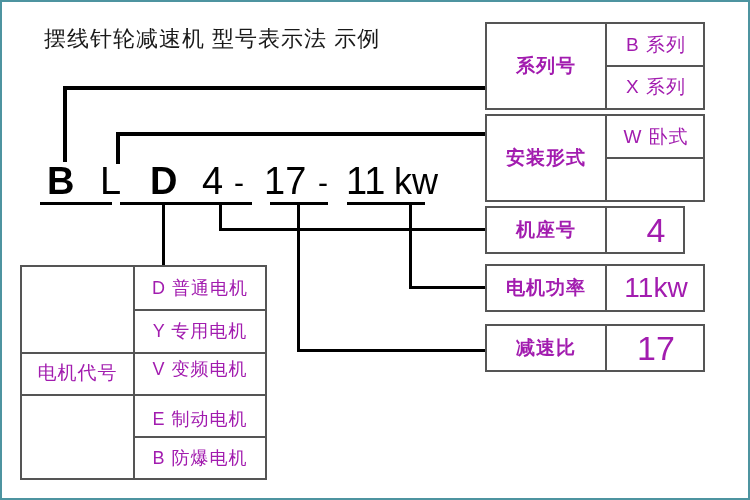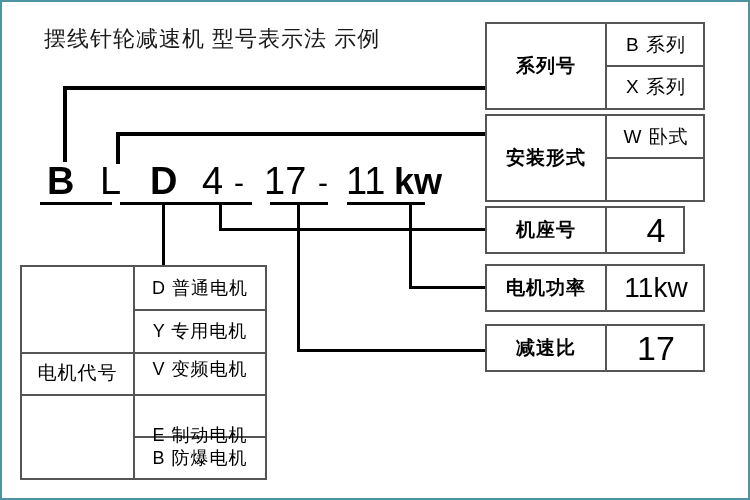--- a/index.html
+++ b/index.html
@@ -56,7 +56,7 @@
     display:flex;
     align-items:center;
     justify-content:center;
-    color:#000000;
+    color:#a21caf;
     white-space:nowrap;
   }
   .divider-v{position:absolute;background:#555;width:2px;}

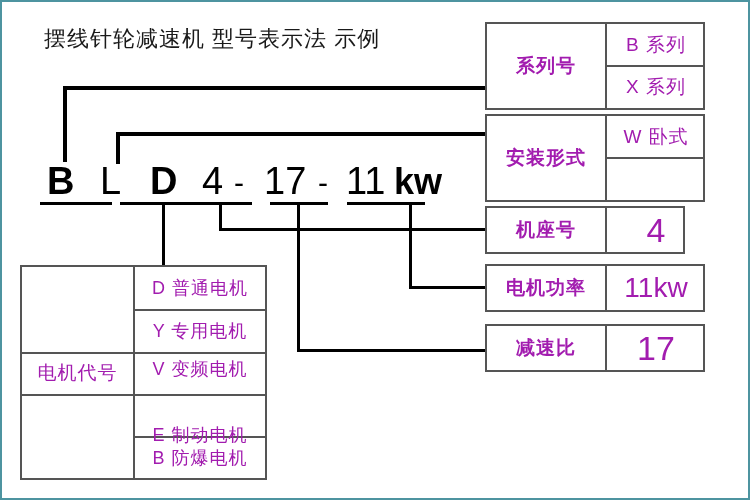--- a/index.html
+++ b/index.html
@@ -34,7 +34,7 @@
   .code-char.b{font-size:38px;font-weight:bold;}
   .code-char.r{font-size:38px;font-weight:normal;}
   .code-char.dash{font-size:30px;font-weight:normal;}
-  .code-char.kw{font-size:36px;font-weight:bold;}
+  .code-char.kw{font-size:36px;font-weight:normal;}
 
   
   .ln{position:absolute;background:#000;}

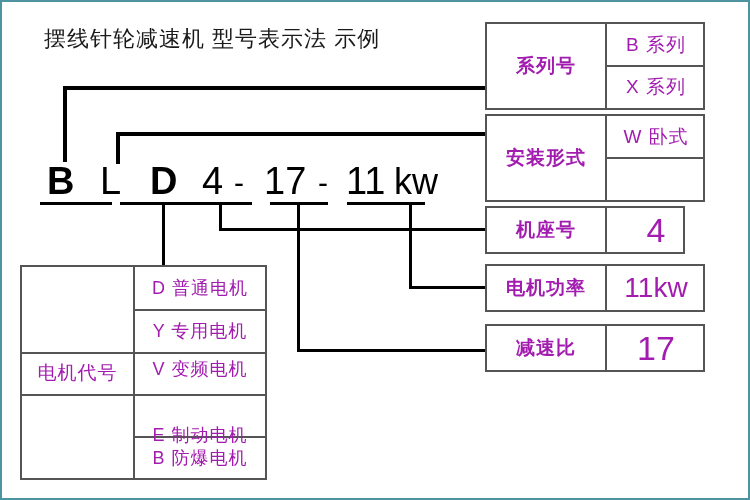--- a/index.html
+++ b/index.html
@@ -156,7 +156,7 @@
     <div class="cell motor-opt" style="left:113px;top:0;width:130px;height:42px;">D 普通电机</div>
     <div class="cell motor-opt" style="left:113px;top:43px;width:130px;height:42px;border-radius:14px;">Y 专用电机</div>
     <div class="cell motor-opt" style="left:113px;top:86px;width:130px;height:31px;">V 变频电机</div>
-    <div class="cell motor-opt" style="left:113px;top:144px;width:130px;height:48px;">E 制动电机</div>
+    <div class="cell motor-opt" style="left:113px;top:128px;width:130px;height:48px;">E 制动电机</div>
     <div class="cell motor-opt" style="left:113px;top:170px;width:130px;height:41px;">B 防爆电机</div>
   </div>
 

